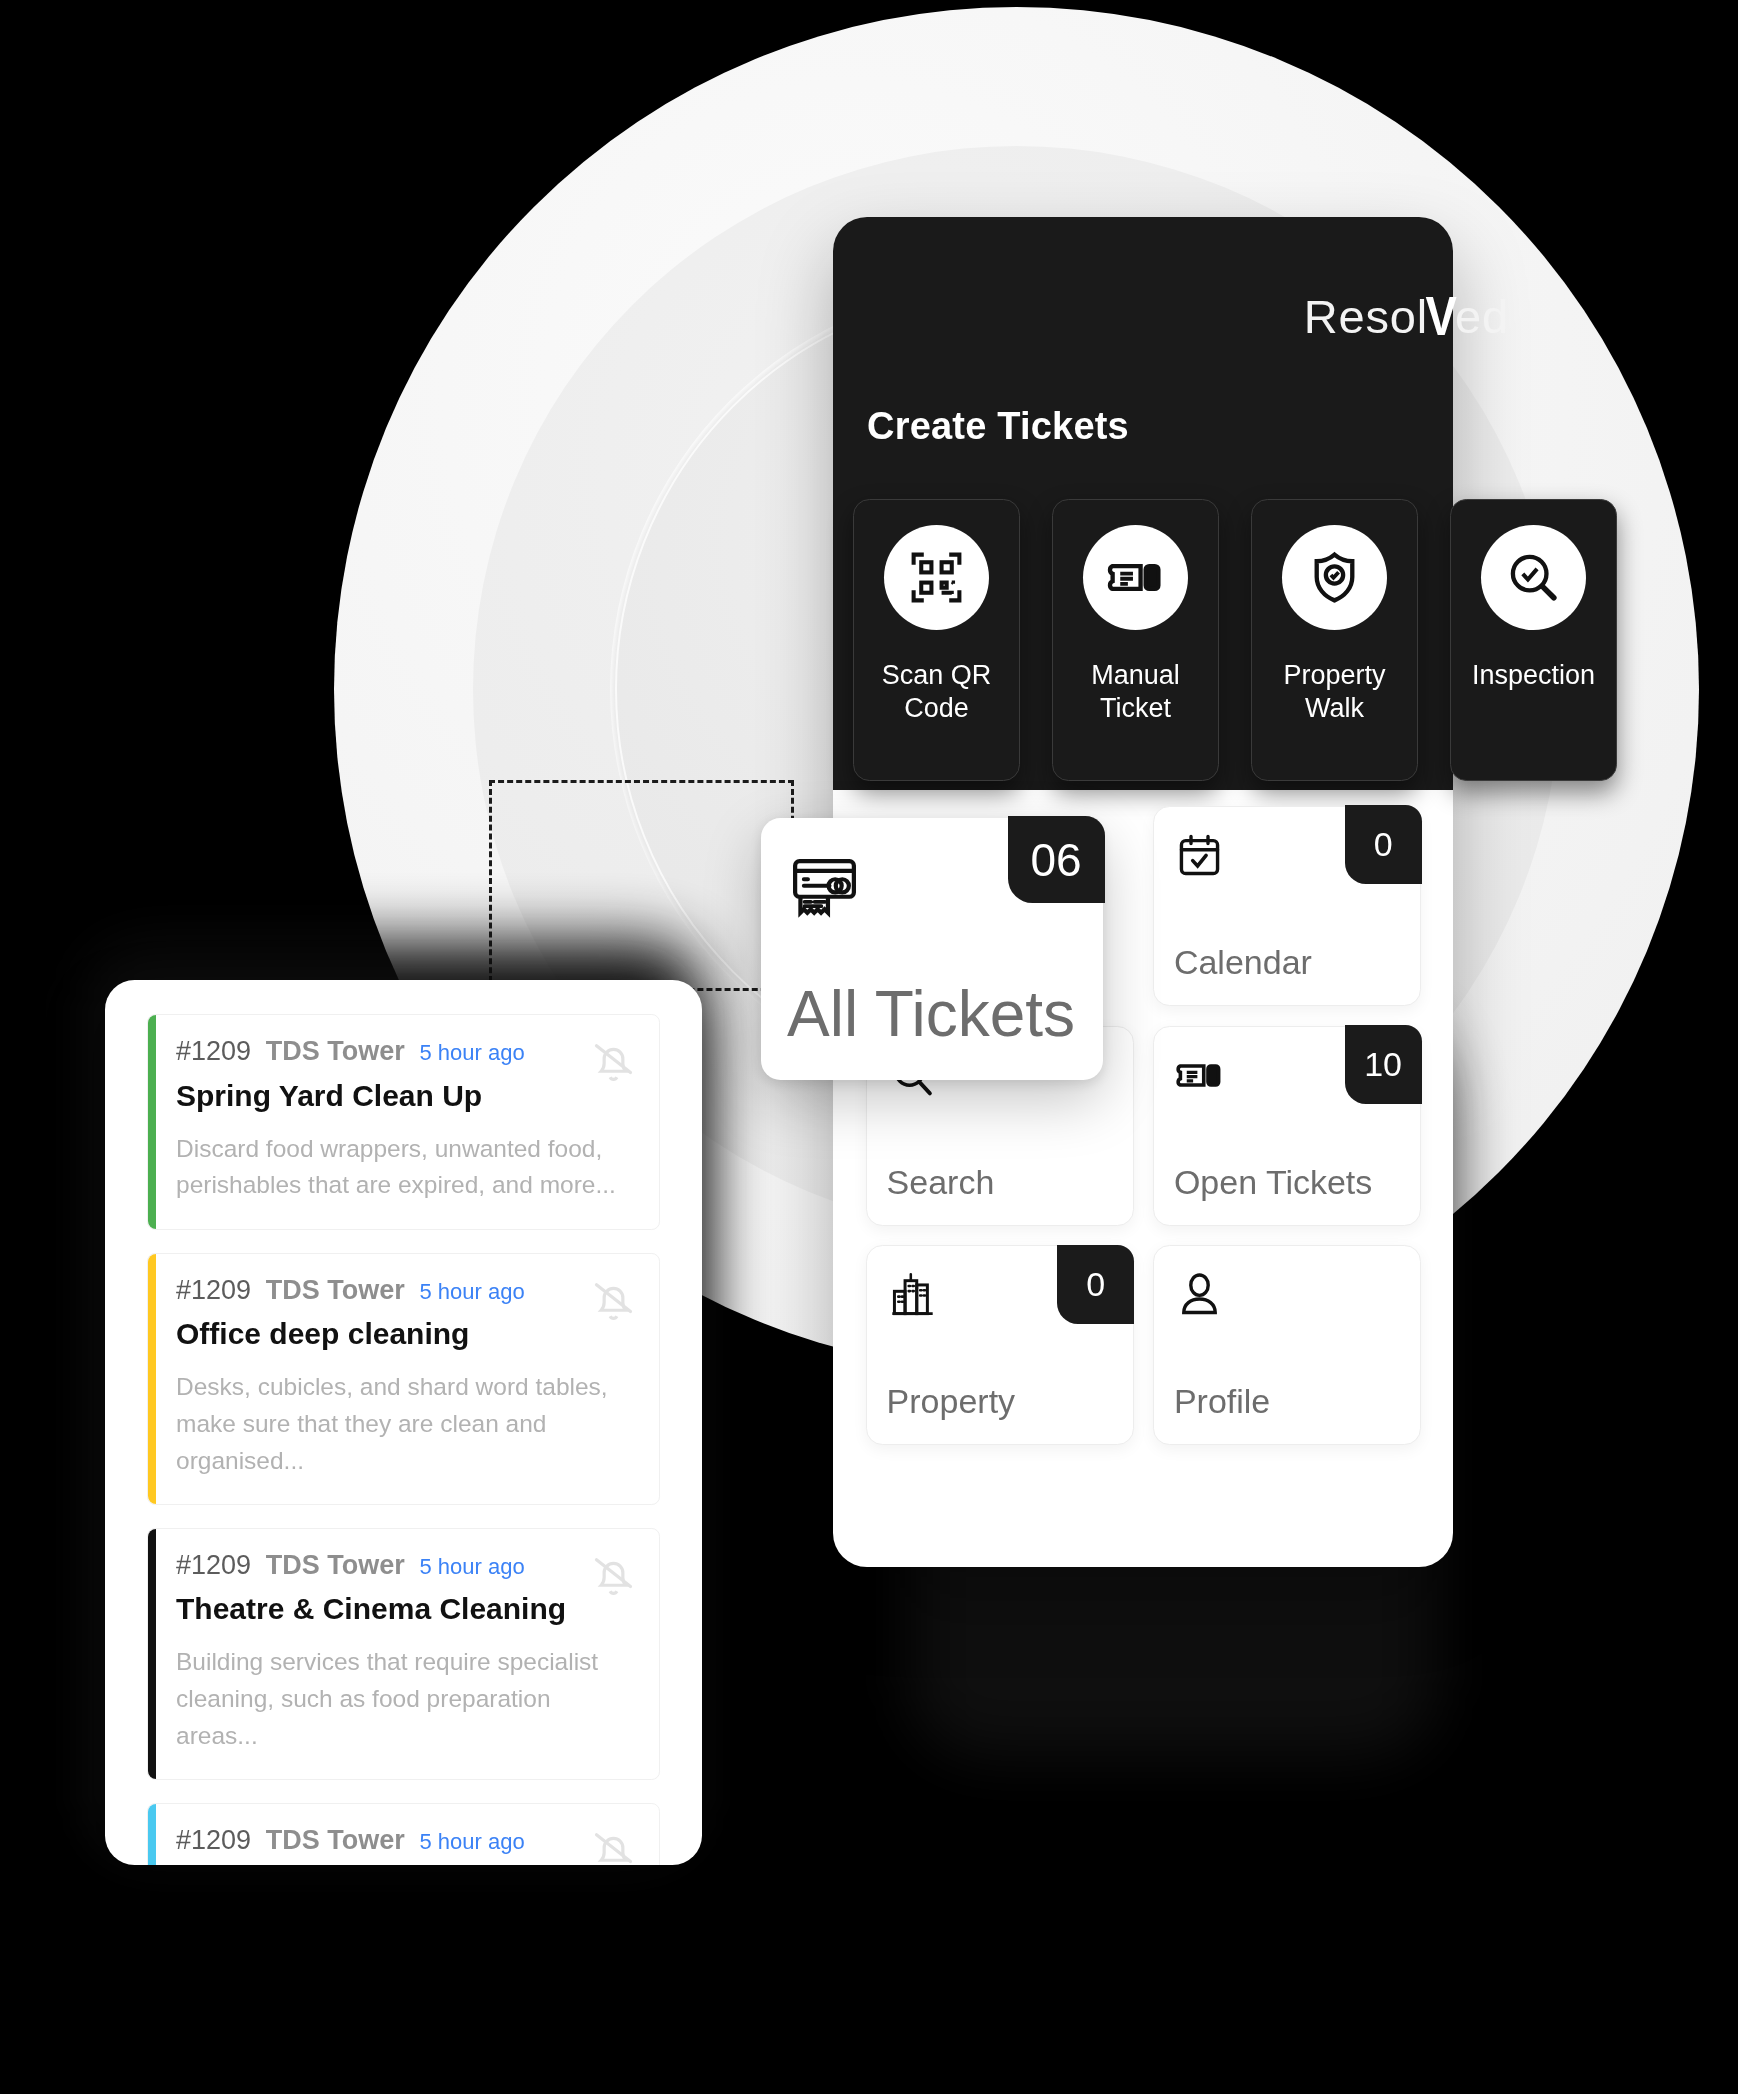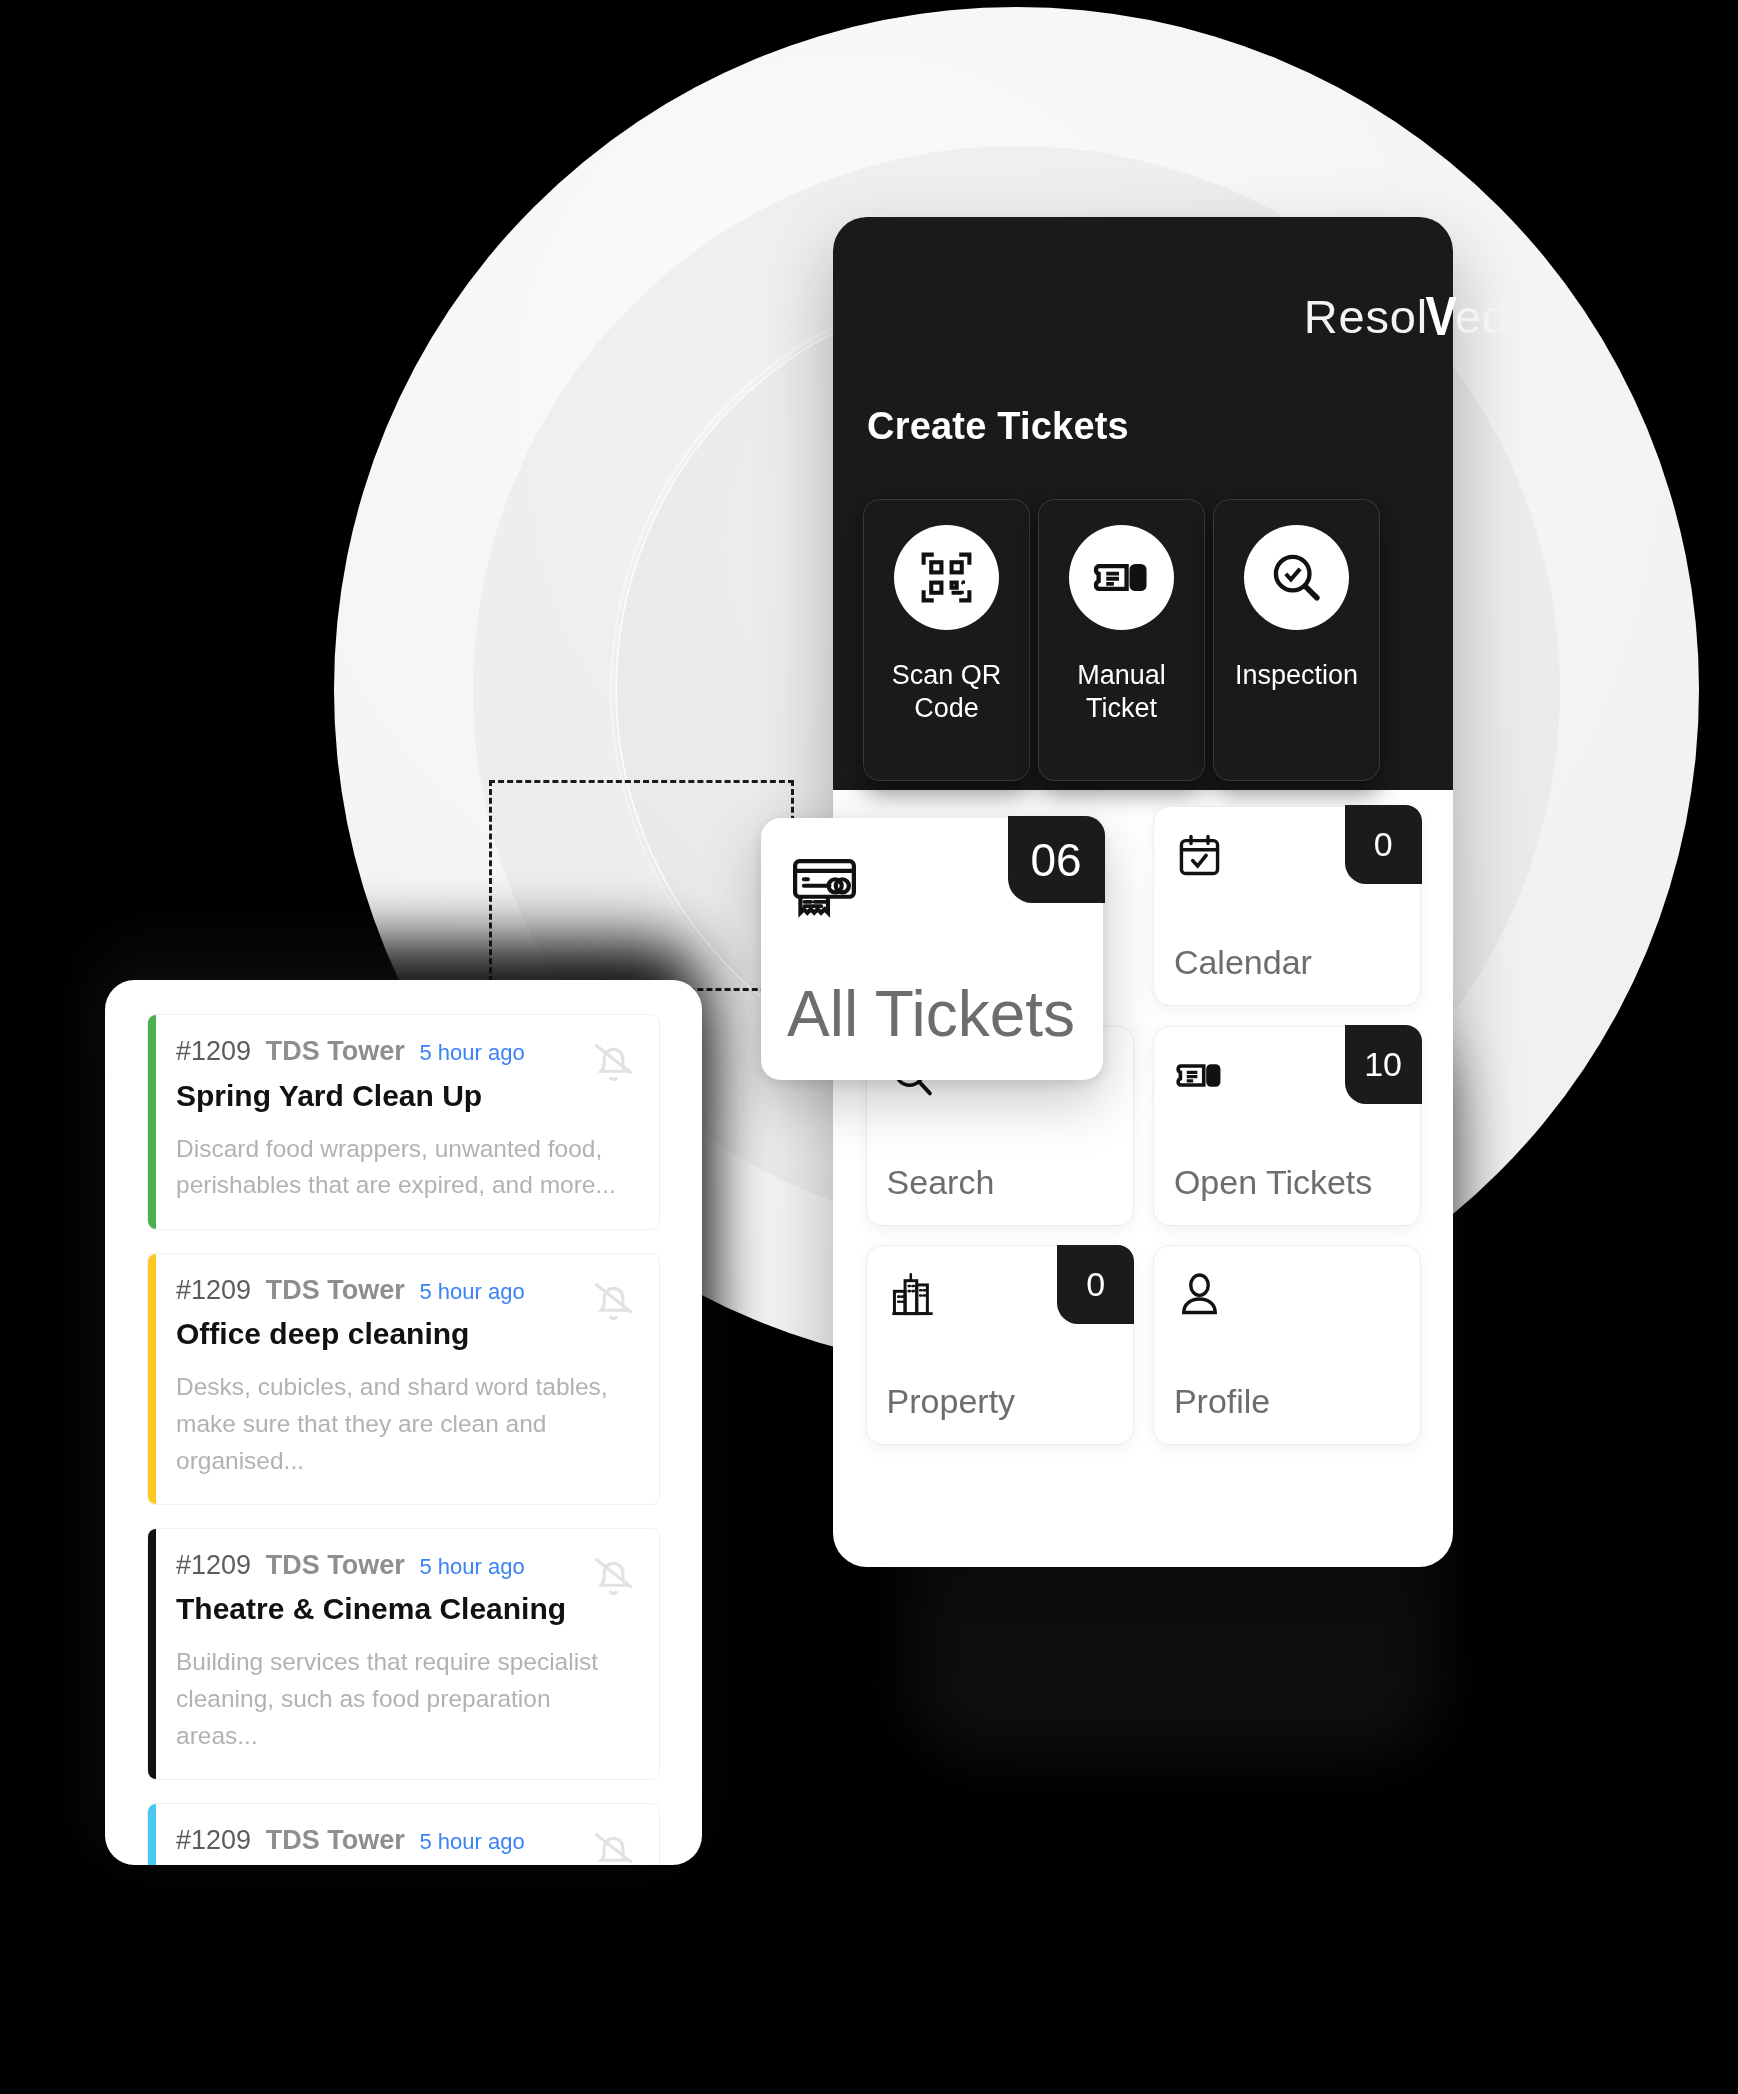--- a/index.html
+++ b/index.html
@@ -72,8 +72,8 @@
 
   
   .actions {
-    position: absolute; top: 282px; left: 30px;
-    display: flex; gap: 8px;
+    position: absolute; top: 282px; left: 20px;
+    display: flex; gap: 32px;
   }
   .action {
     width: 167px; height: 282px; background: #1a1a1a;

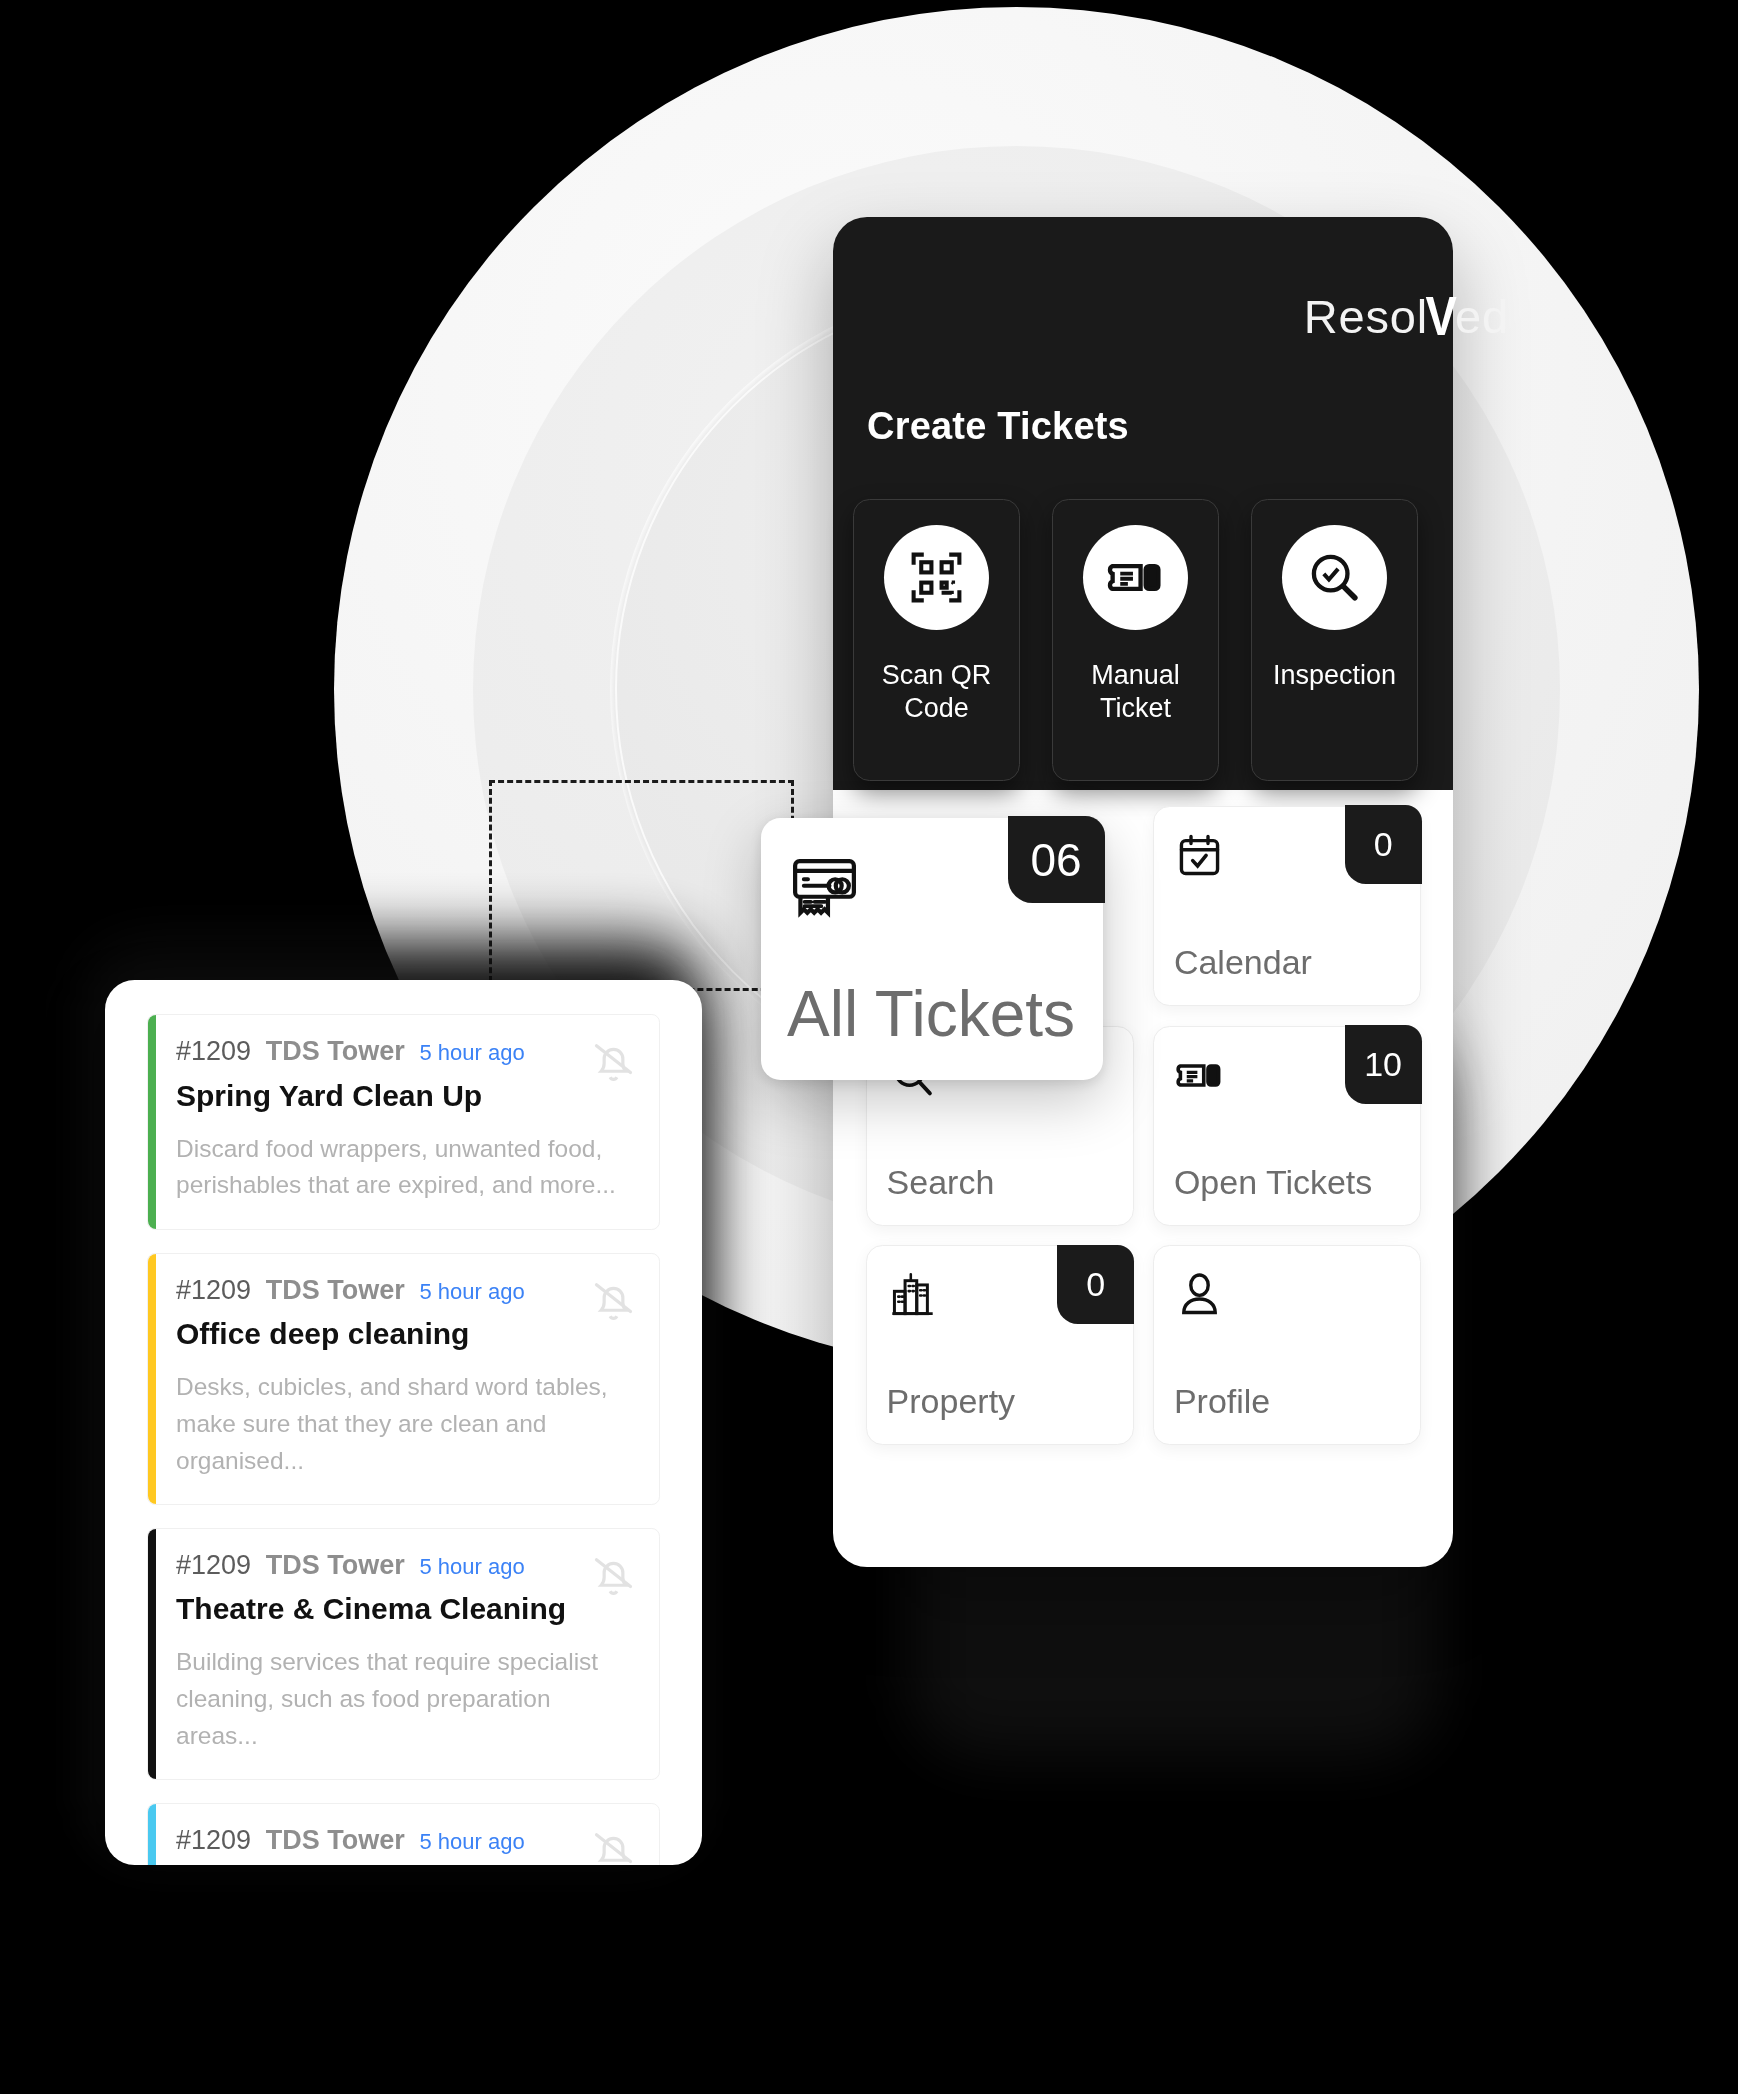--- a/index.html
+++ b/index.html
@@ -211,6 +211,16 @@
         <div class="lbl">Manual Ticket</div>
       </div>
 
+      <div class="action">
+        <div class="bubble">
+          <svg viewBox="0 0 24 24" fill="none" stroke="#111" stroke-width="1.7">
+            <path d="M12 3c2.2 1.9 4.6 2.6 7 2.6v6.2c0 4.3-3 7.6-7 9.2-4-1.6-7-4.9-7-9.2V5.6C7.4 5.6 9.8 4.9 12 3z"></path>
+            <circle cx="12" cy="11" r="3.4"></circle>
+            <path d="M10.6 11l1 1.1 2-2.2" stroke-width="1.5"></path>
+          </svg>
+        </div>
+        <div class="lbl">Property Walk</div>
+      </div>
 
       <div class="action">
         <div class="bubble">

